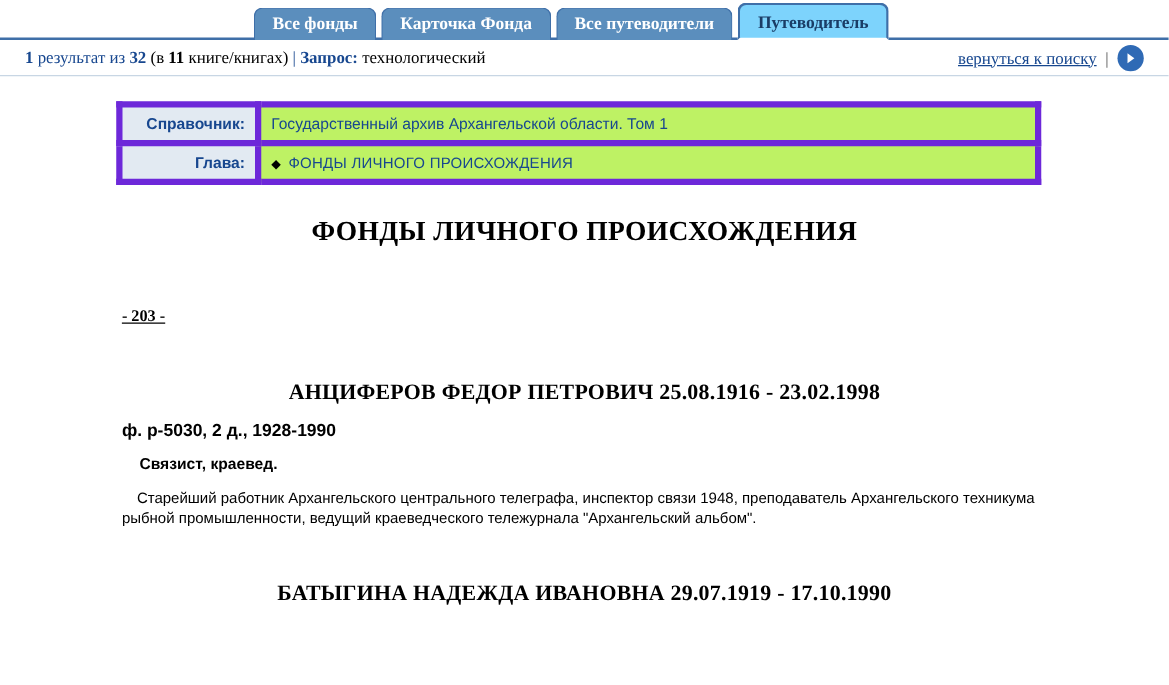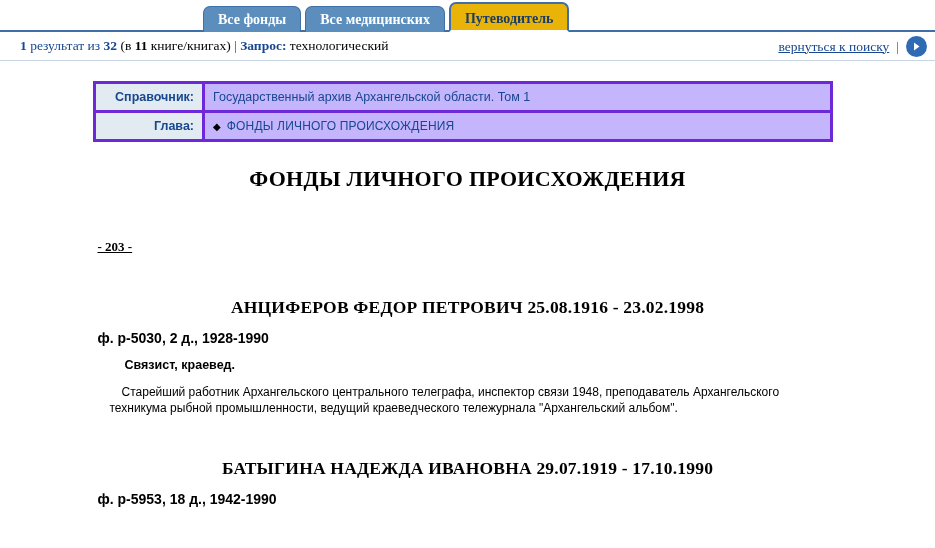--- a/index.html
+++ b/index.html
@@ -215,6 +215,7 @@
 <div class="tabbar">
   <div class="tabs">
     <div class="tab">Все фонды</div>
+    <div class="tab">Карточка Фонда</div>
     <div class="tab">Все медицинских</div>
     <div class="tab active">Путеводитель</div>
   </div>

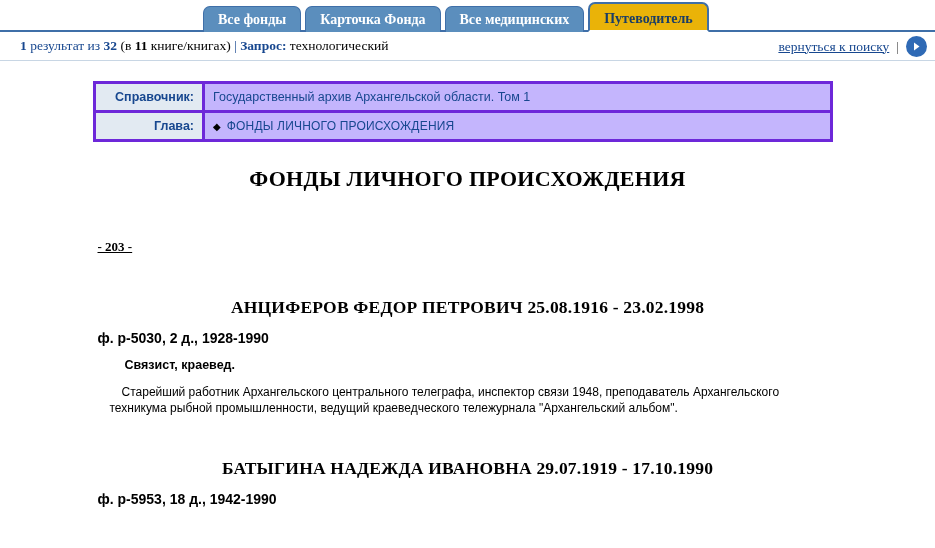--- a/index.html
+++ b/index.html
@@ -216,7 +216,7 @@
   <div class="tabs">
     <div class="tab">Все фонды</div>
     <div class="tab">Карточка Фонда</div>
-    <div class="tab">Все медицинских</div>
+    <div class="tab">Все путеводители</div>
     <div class="tab active">Путеводитель</div>
   </div>
 </div>

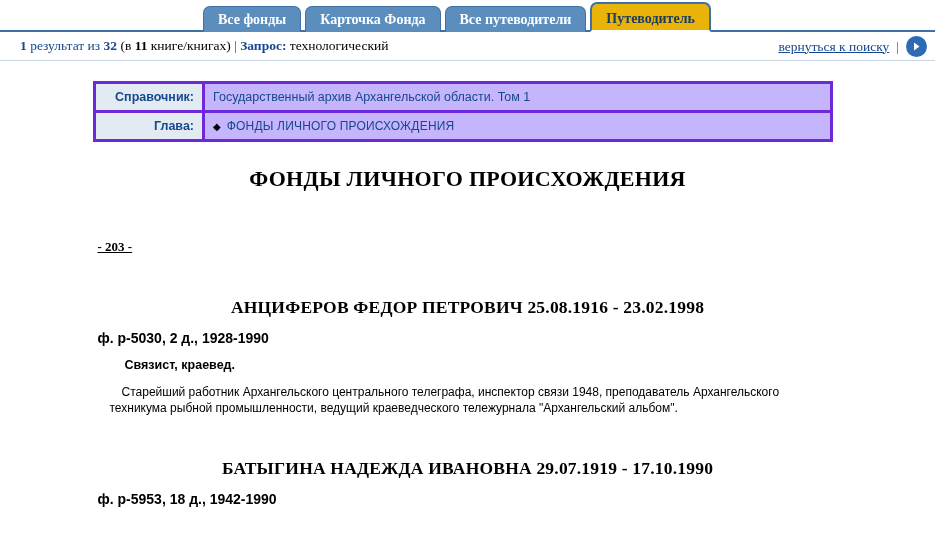--- a/index.html
+++ b/index.html
@@ -49,7 +49,7 @@
     height: 26px;
   }
   .tab.active {
-    background: #eab308;
+    background: #7dd3fc;
     color: #1a3d66;
     border: 2px solid #3f6fa8;
     border-bottom: 2px solid #ffffff;

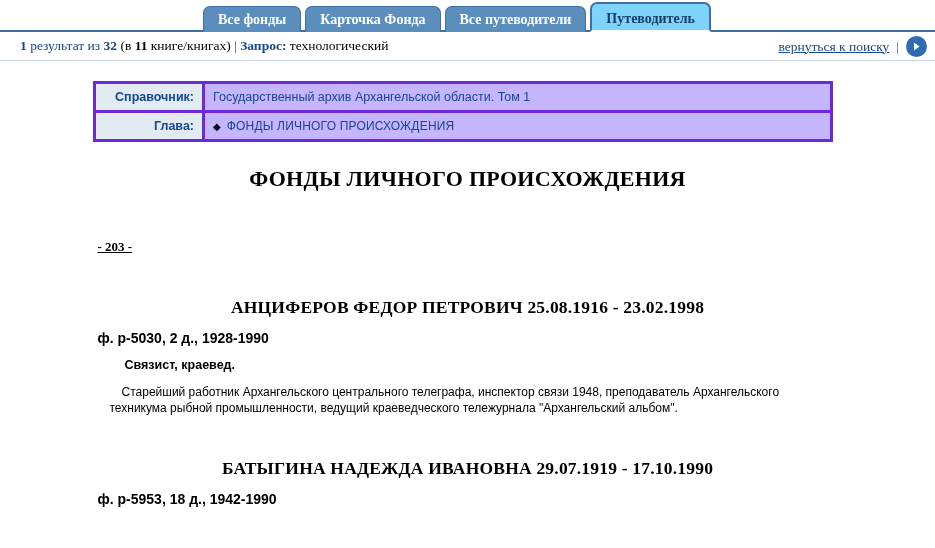--- a/index.html
+++ b/index.html
@@ -87,7 +87,7 @@
   }
   .infobar-right {
     position: absolute;
-    right: 8px;
+    right: 20px;
     top: 4px;
     display: flex;
     align-items: center;

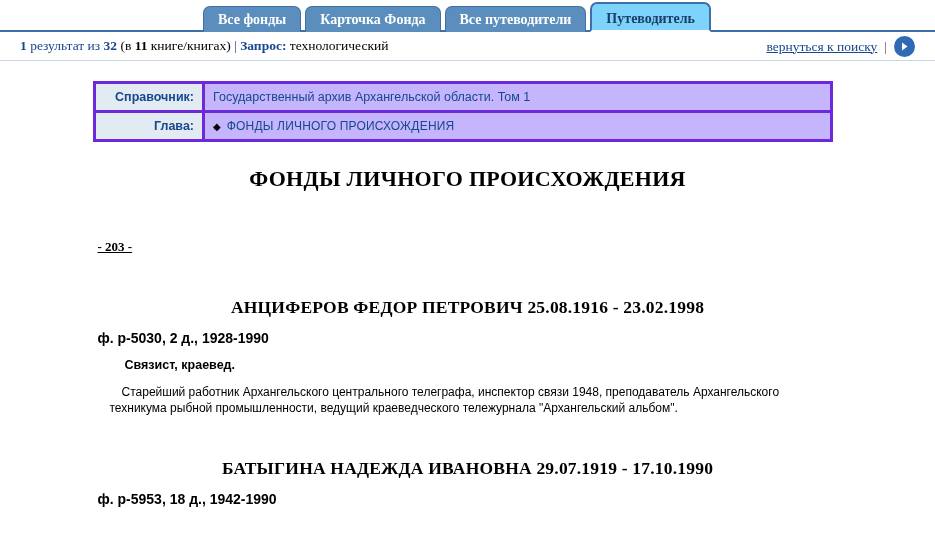--- a/index.html
+++ b/index.html
@@ -125,7 +125,7 @@
     font-size: 12.5px;
   }
   .hdr-table td {
-    border: 3px solid #6d28d9;
+    border: 5px solid #6d28d9;
     padding: 6px 8px;
     vertical-align: middle;
   }

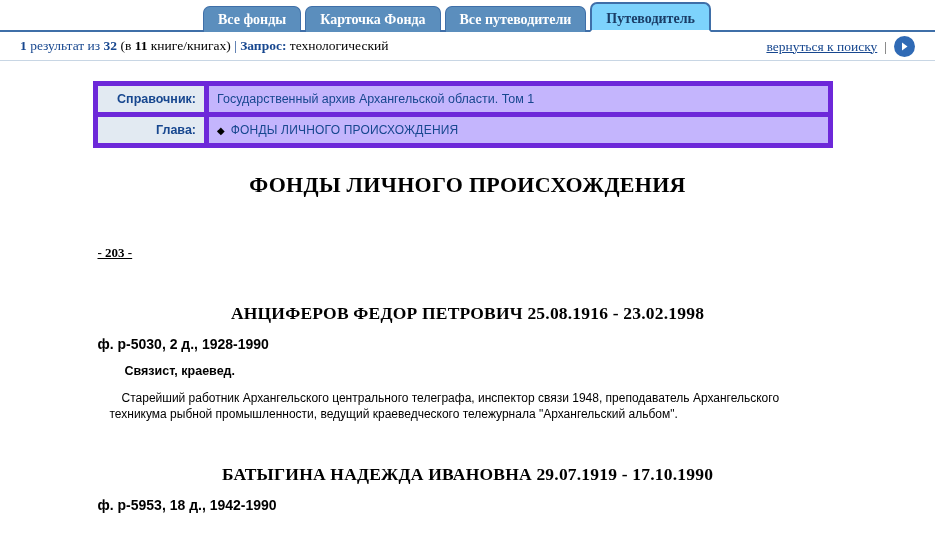--- a/index.html
+++ b/index.html
@@ -138,7 +138,7 @@
     white-space: nowrap;
   }
   .hdr-value {
-    background: #c4b5fd;
+    background: #bef264;
     color: #17478f;
   }
   .bullet-item {

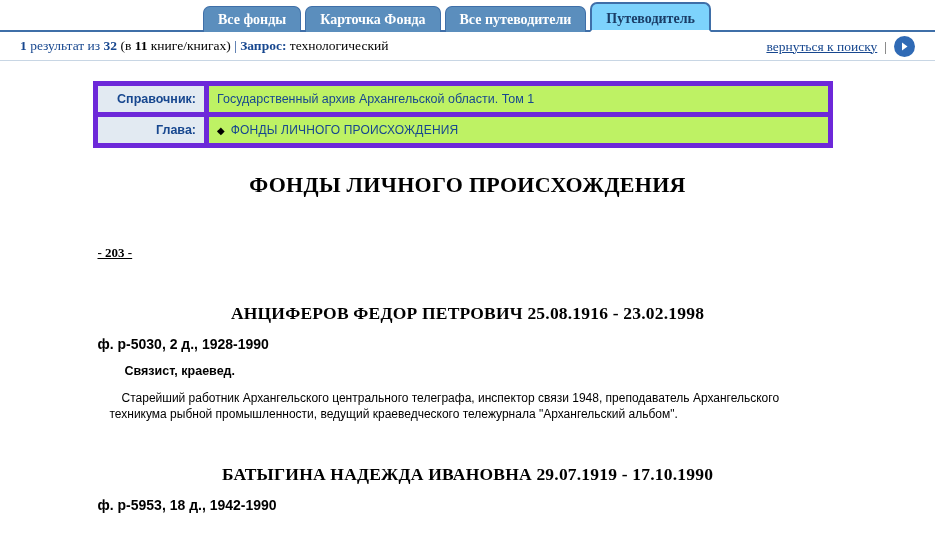--- a/index.html
+++ b/index.html
@@ -195,7 +195,7 @@
     font-family: "Liberation Sans", sans-serif;
     font-size: 12.5px;
     font-weight: bold;
-    margin: 12px 0 0 27px;
+    margin: 12px 0 0 14px;
   }
   .entry-para {
     font-family: "Liberation Sans", sans-serif;

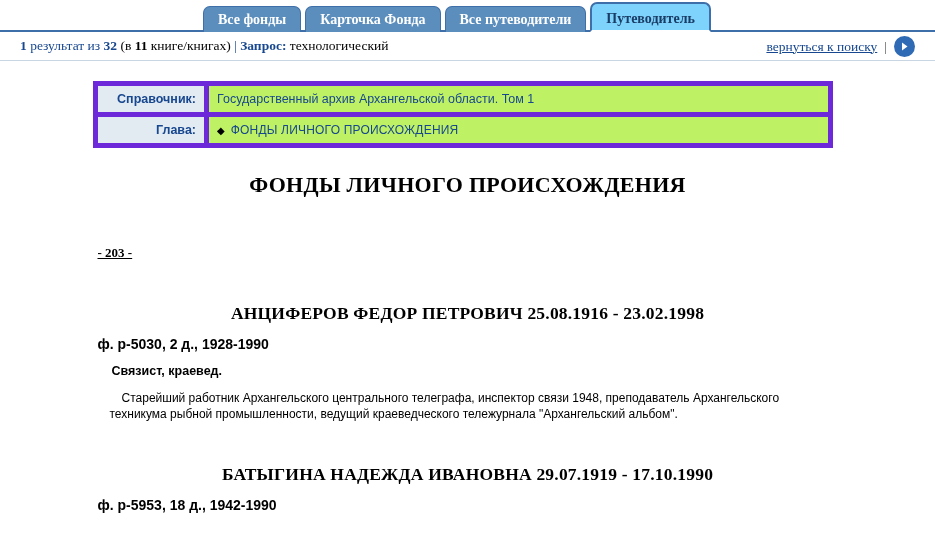--- a/index.html
+++ b/index.html
@@ -201,7 +201,7 @@
     font-family: "Liberation Sans", sans-serif;
     font-size: 12px;
     line-height: 16px;
-    margin: 12px 0 0 12px;
+    margin: 12px 0 0 0;
     text-indent: 12px;
     text-align: left;
   }

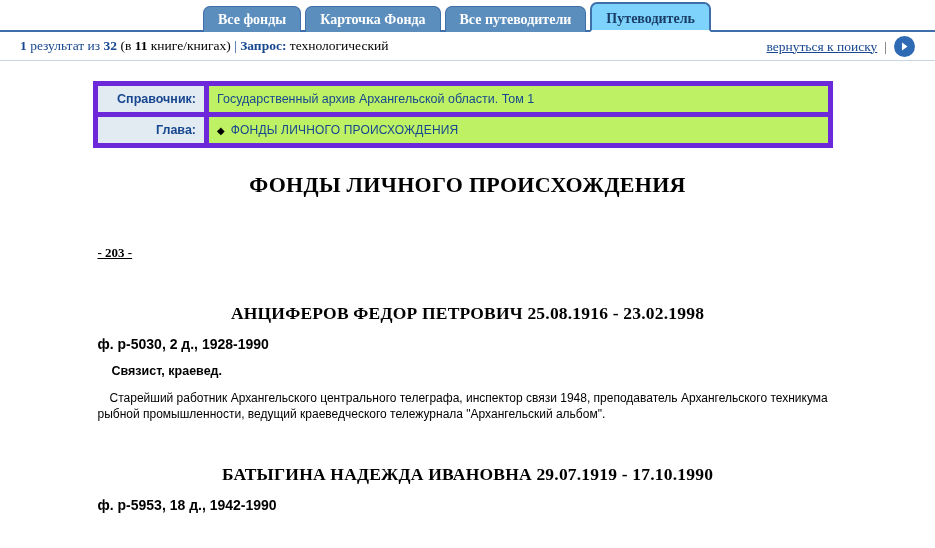--- a/index.html
+++ b/index.html
@@ -271,7 +271,6 @@
   <div class="entry-para">Старейший работник Архангельского центрального телеграфа, инспектор связи 1948, преподаватель Архангельского техникума рыбной промышленности, ведущий краеведческого тележурнала "Архангельский альбом".</div>
 
   <div class="entry-title second">БАТЫГИНА НАДЕЖДА ИВАНОВНА 29.07.1919 - 17.10.1990</div>
-  <div class="entry-fond">ф. р-5953, 18 д., 1942-1990</div>
 
 </div>
 

